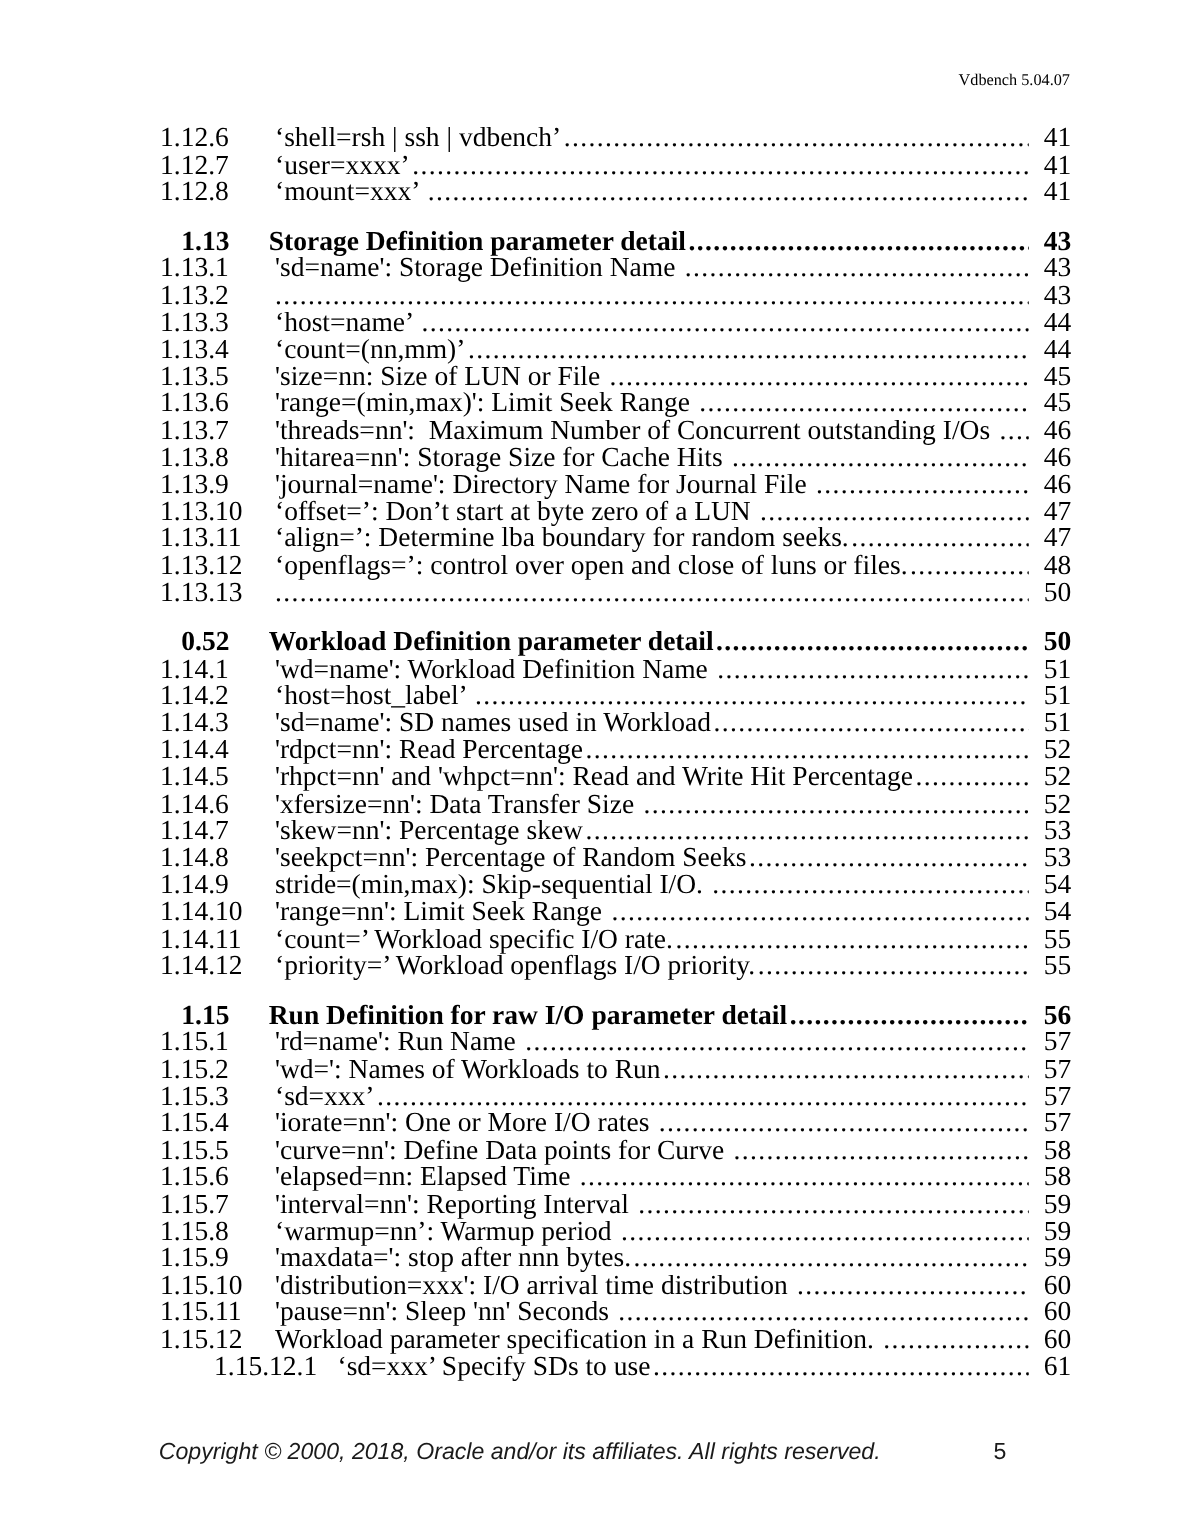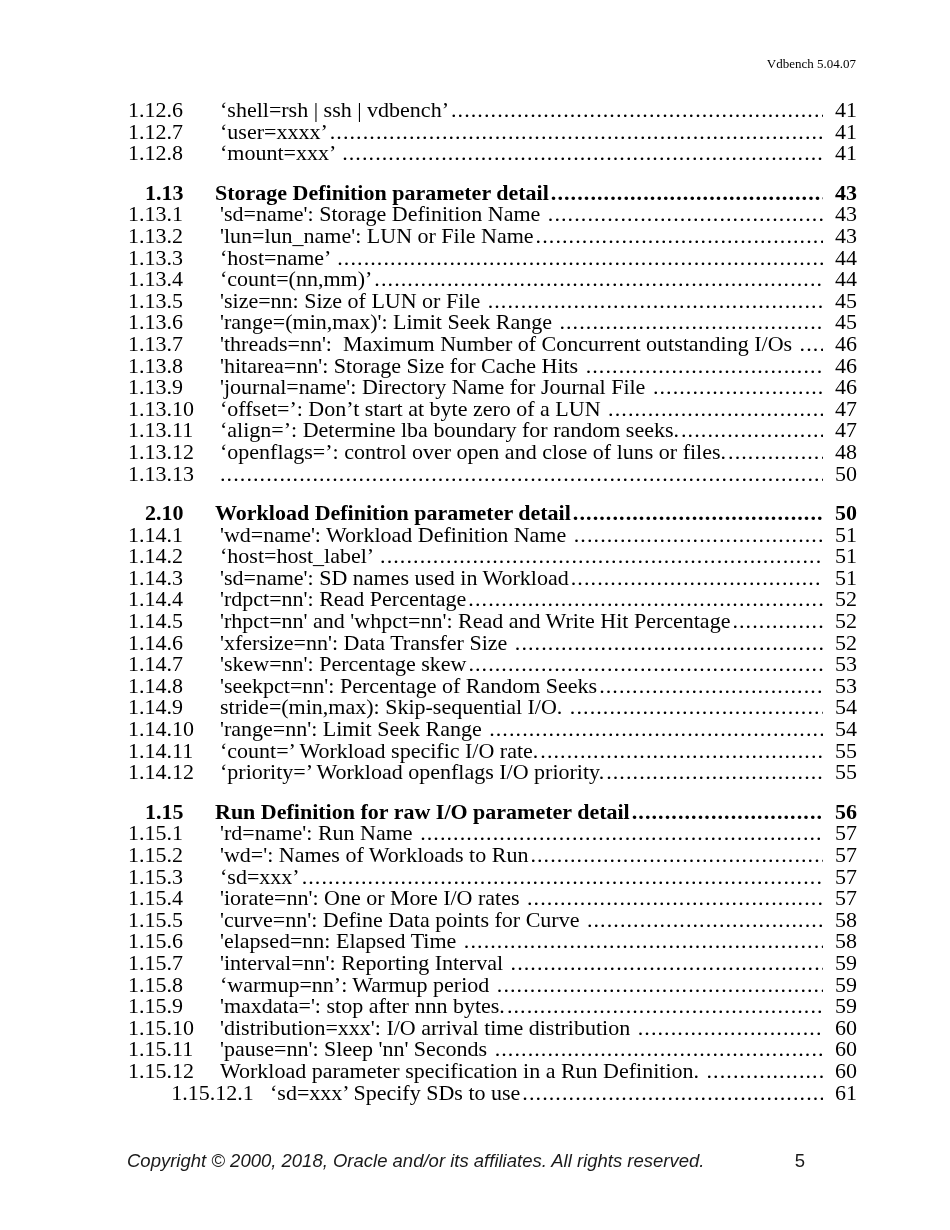--- a/index.html
+++ b/index.html
@@ -135,7 +135,6 @@
       </div>
       <div class="row s">
         <span class="num">1.13.2</span>
-        <span class="title">'lun=lun_name': LUN or File Name</span>
         <span class="dots"></span>
         <span class="page">43</span>
       </div>

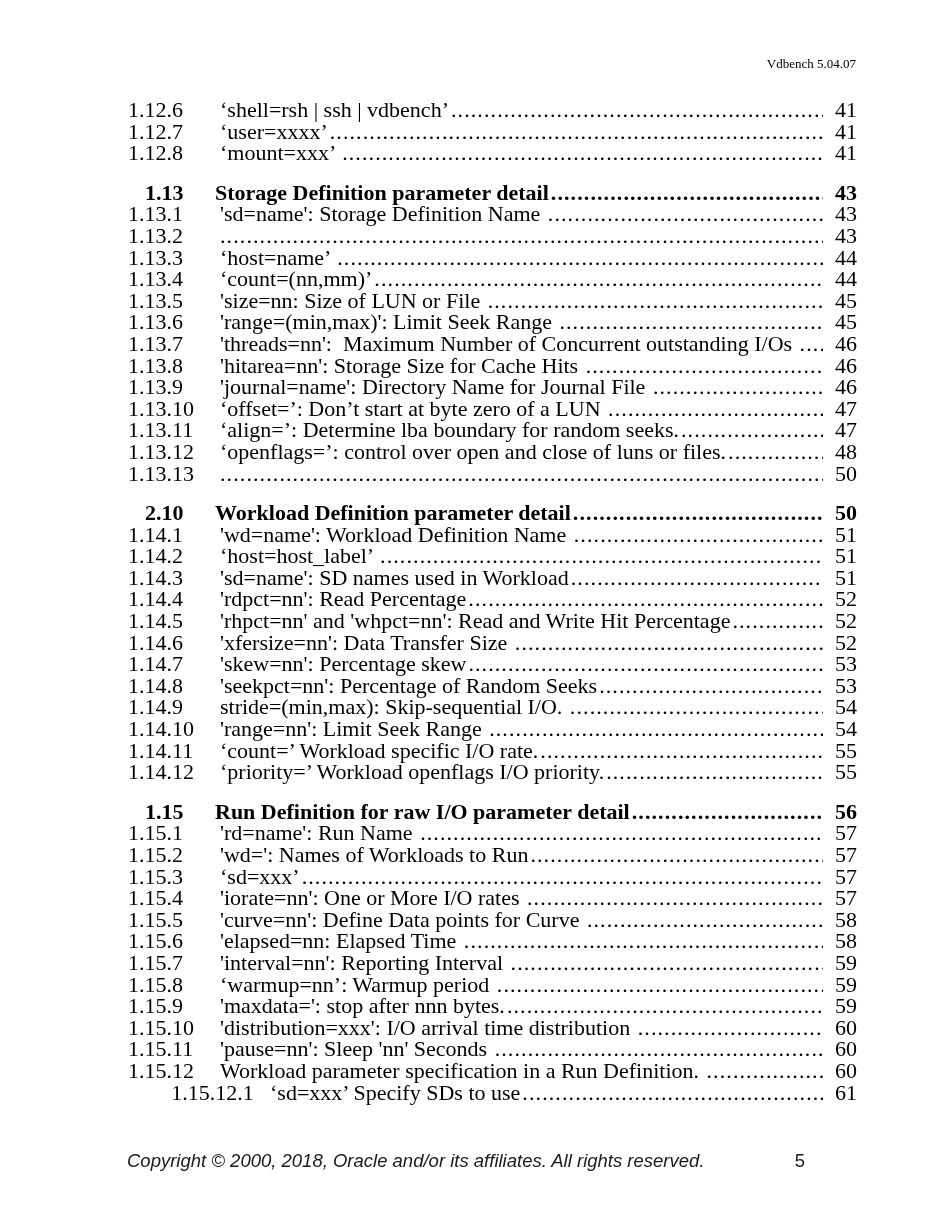--- a/index.html
+++ b/index.html
@@ -204,7 +204,7 @@
         <span class="page">50</span>
       </div>
       <div class="row h">
-        <span class="num">2.10</span>
+        <span class="num">0.52</span>
         <span class="title">Workload Definition parameter detail</span>
         <span class="dots"></span>
         <span class="page">50</span>

